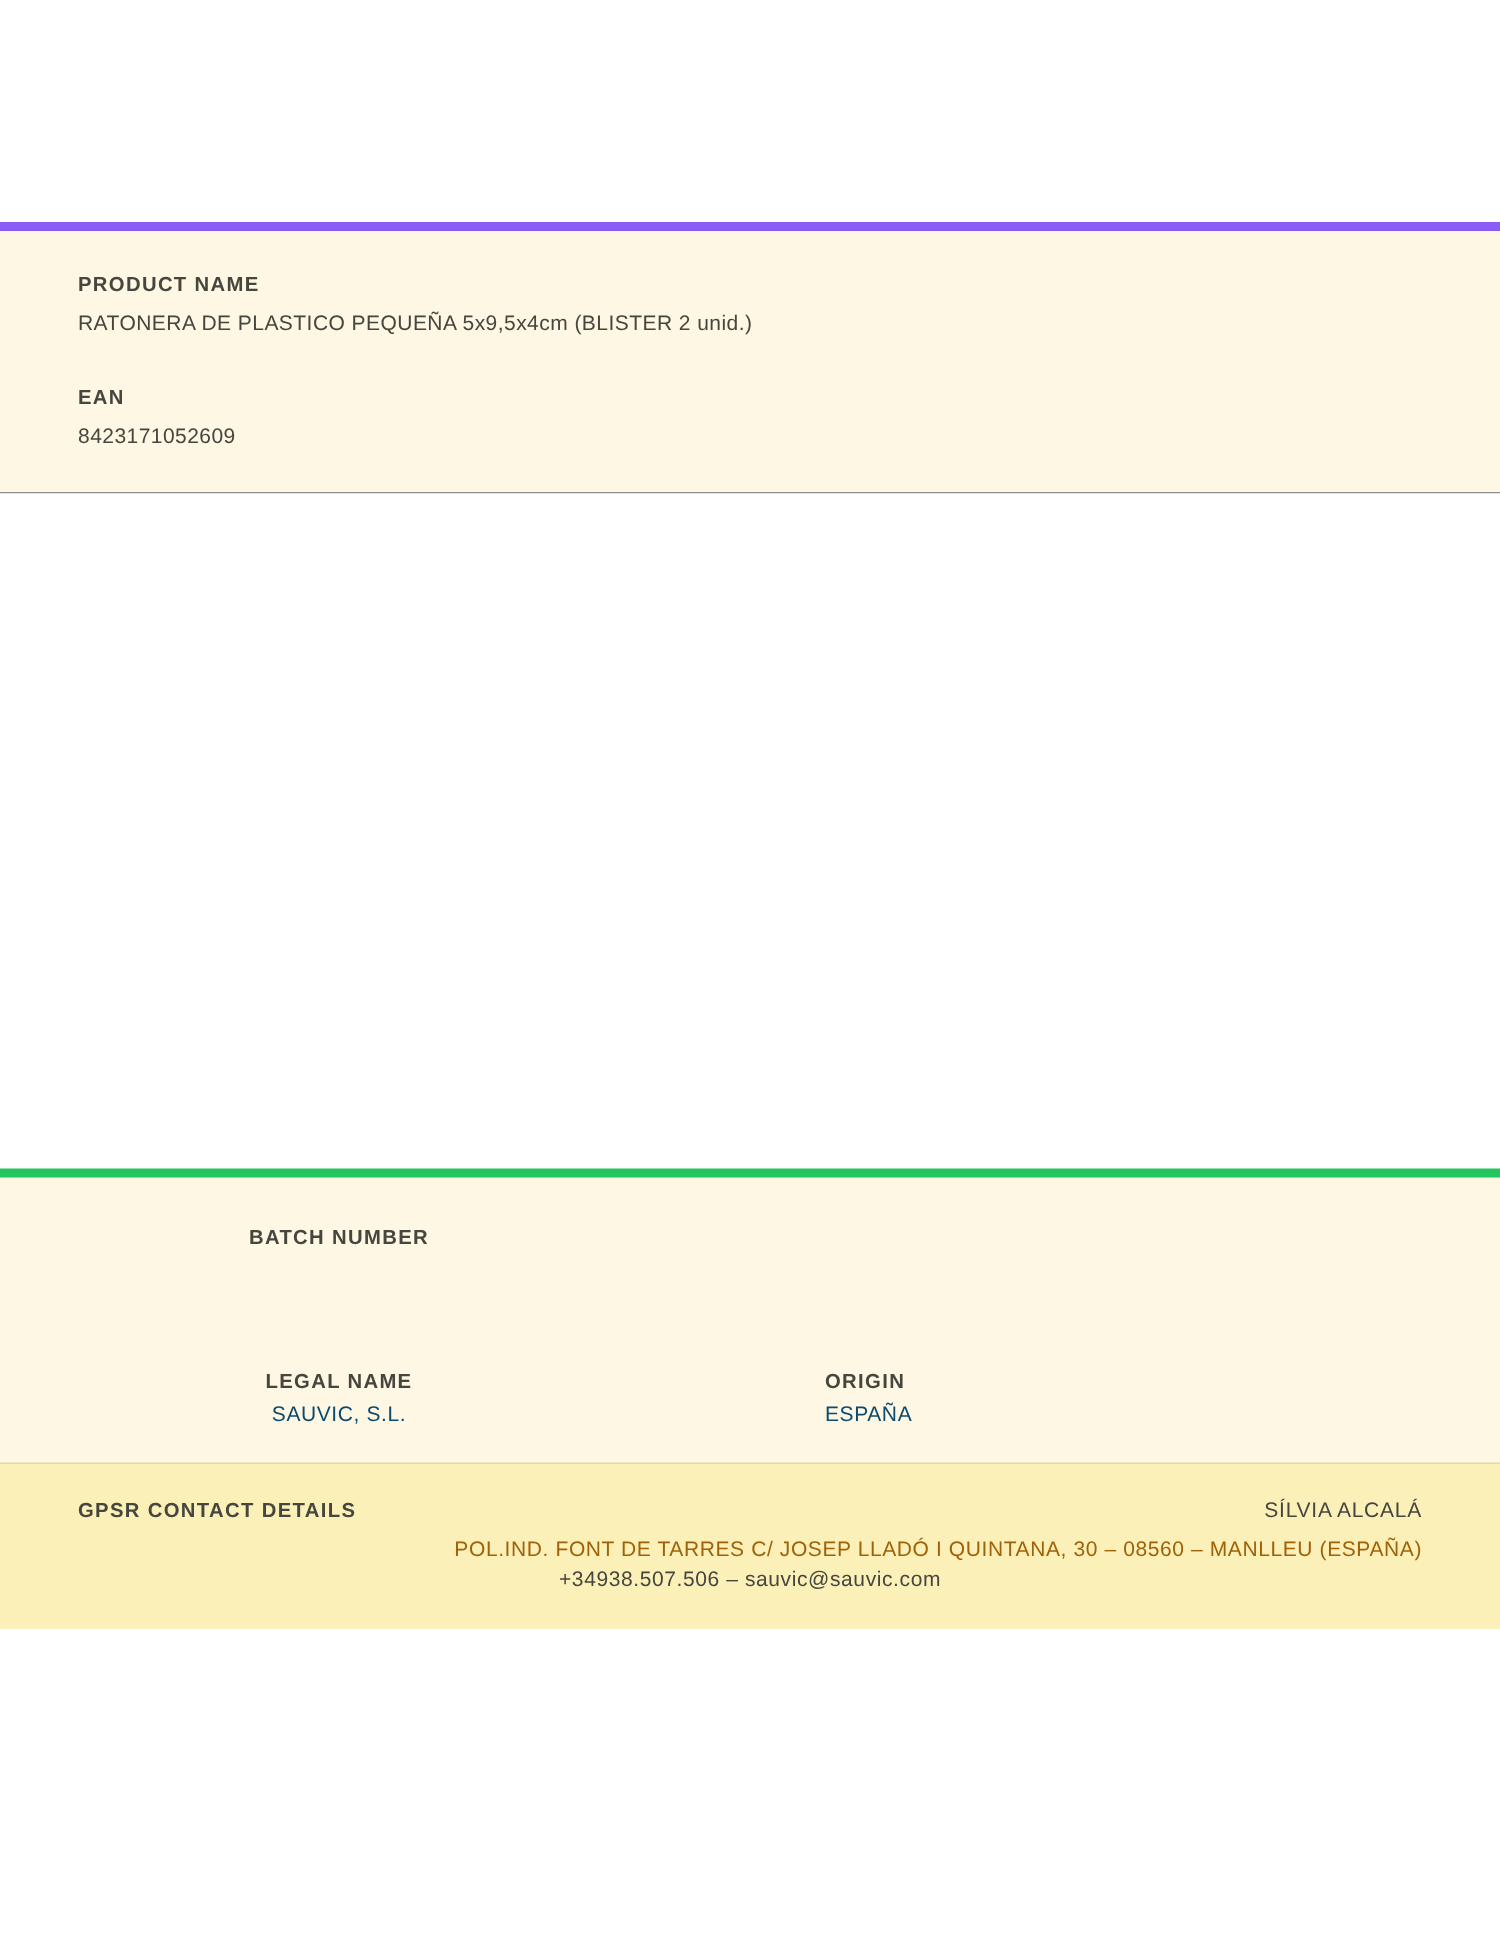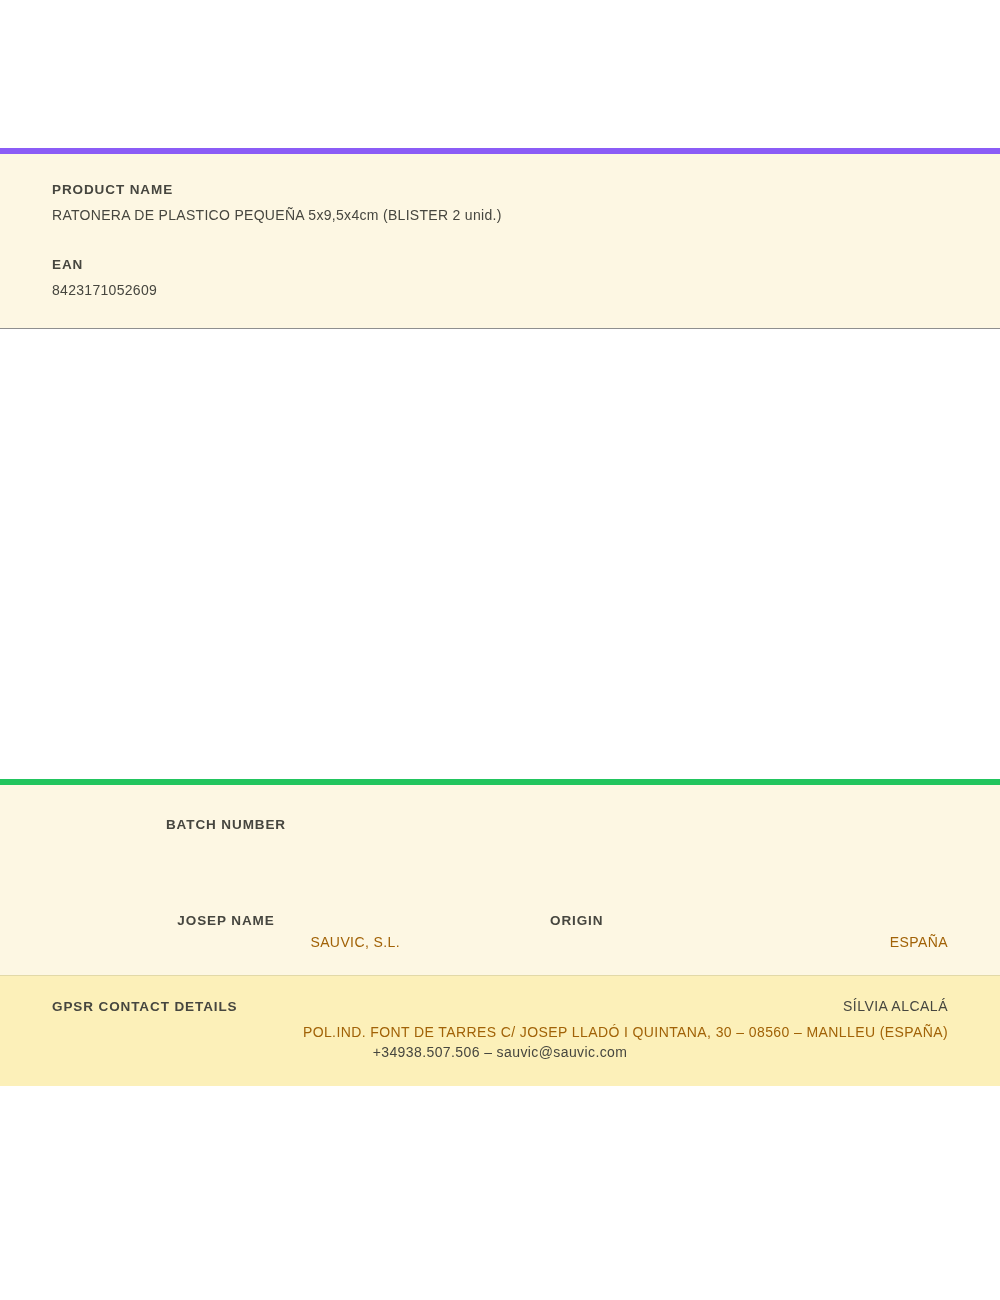--- a/index.html
+++ b/index.html
@@ -176,7 +176,7 @@
 
     <div class="two-col">
       <div class="col-left">
-        <div class="centered-label">JOSEP NAME</div>
+        <div class="centered-label">LEGAL NAME</div>
         <div class="centered-value">SAUVIC, S.L.</div>
       </div>
       <div class="col-right">

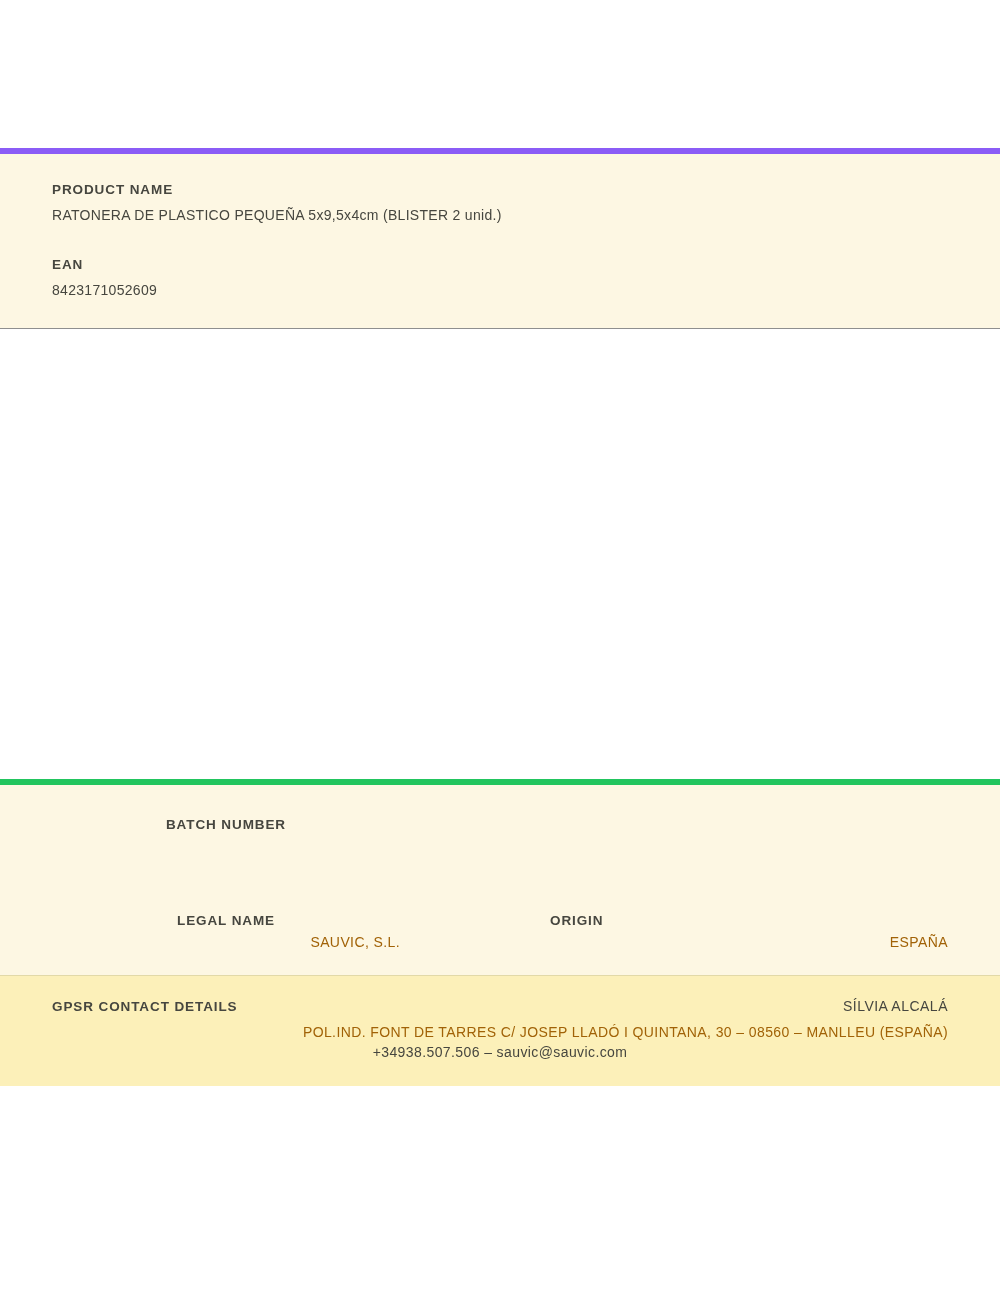--- a/index.html
+++ b/index.html
@@ -93,10 +93,9 @@
   .centered-value {
     font-size: 14px;
     letter-spacing: 0.4px;
-    color: #a16207;
+    color: #0c4a6e;
     margin: 0;
     min-height: 17px;
-    text-align: right;
   }
   .row-gap { height: 58px; }
 

